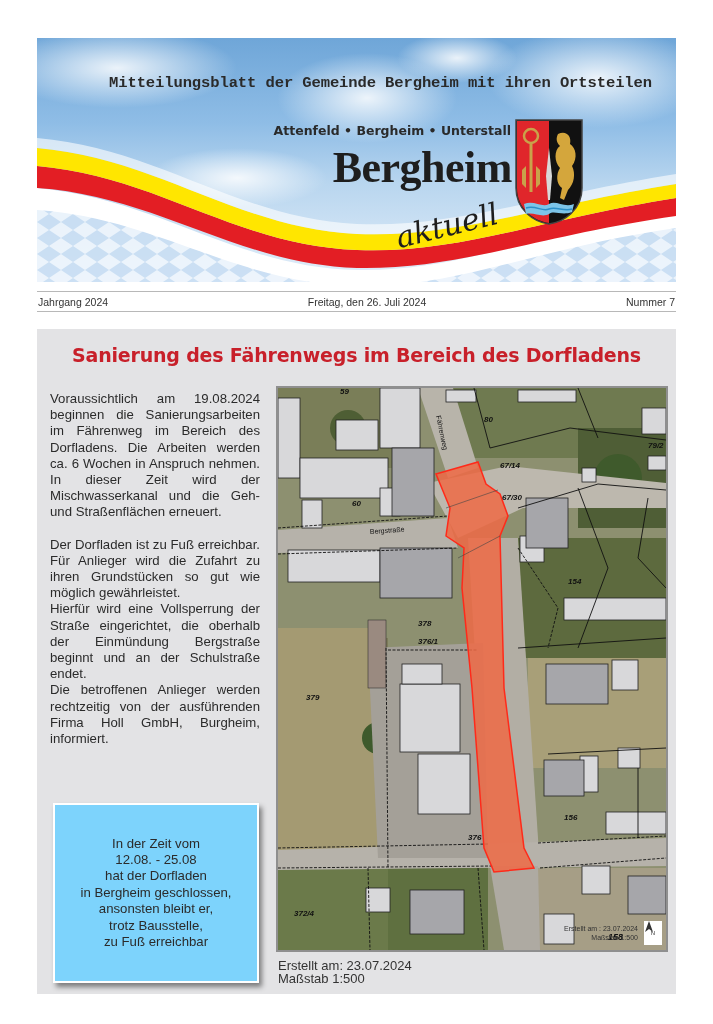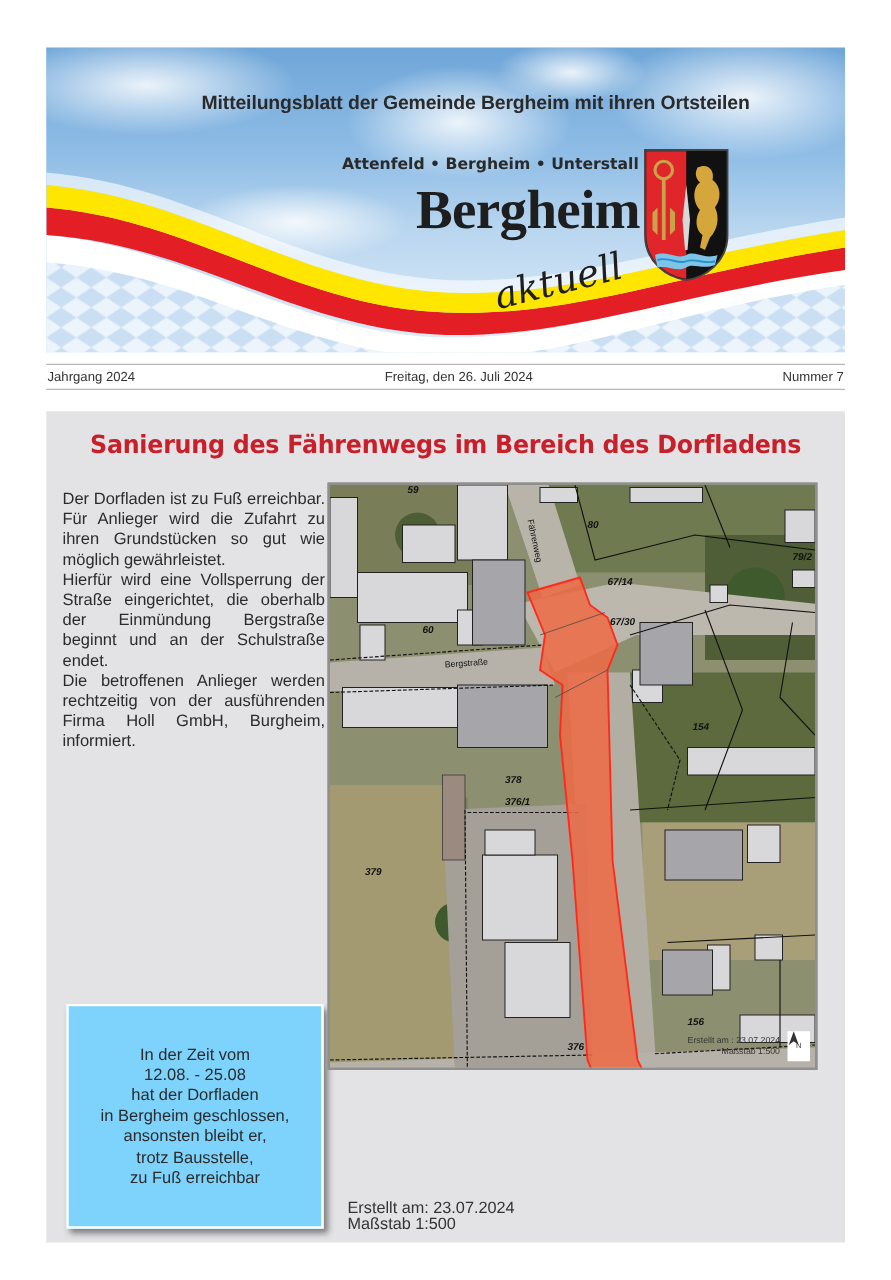--- a/index.html
+++ b/index.html
@@ -15,7 +15,7 @@
   .masthead svg.bg { position: absolute; left: 0; top: 0; }
   .mast-subtitle {
     position: absolute; left: 0; right: 0; top: 36px; text-align: center;
-    font-family: Liberation Sans, sans-serif; font-size: 15.5px; font-weight: bold;
+    font-family: Liberation Mono, monospace; font-size: 15.5px; font-weight: bold;
     color: #2a2a2a; letter-spacing: -0.1px; margin-left: 48px;
   }
   .mast-villages {

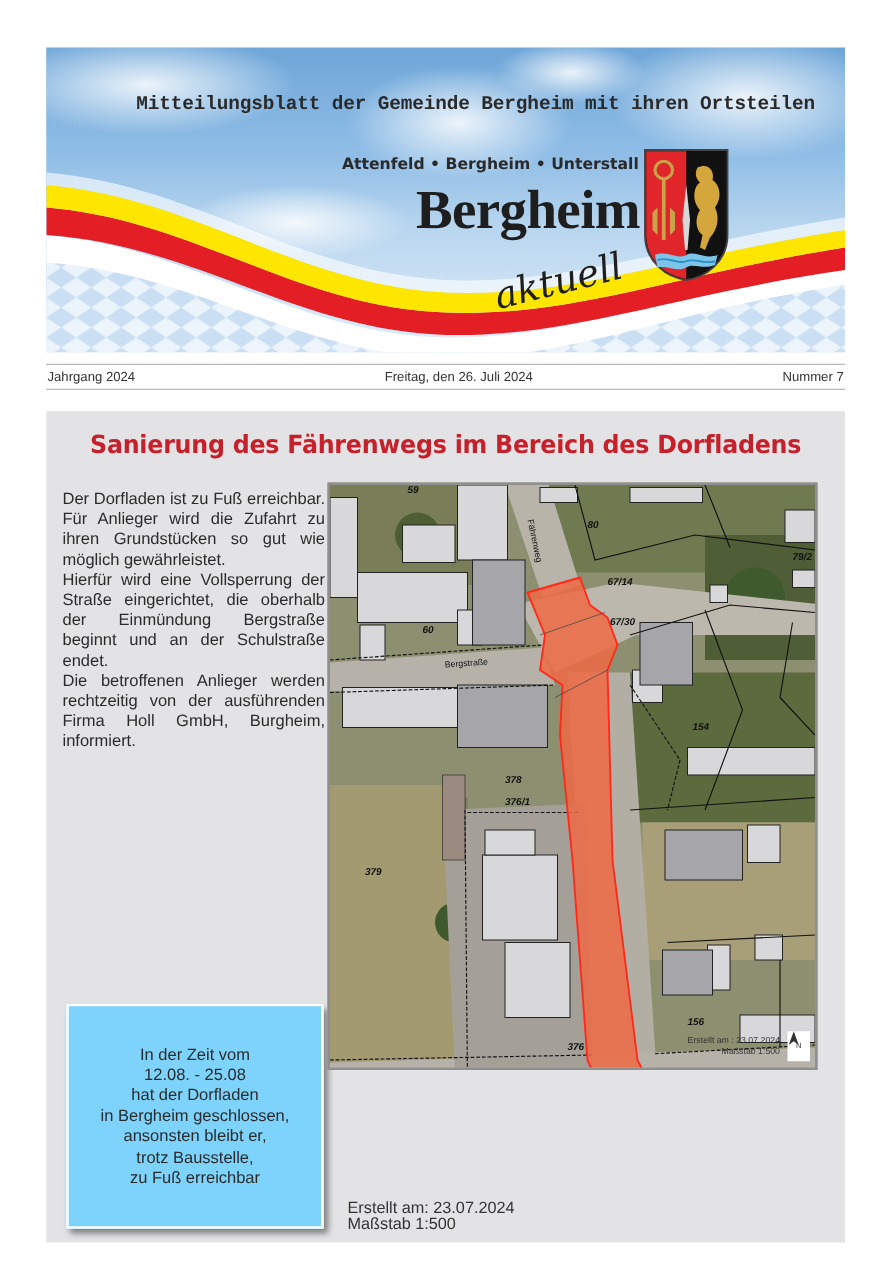--- a/index.html
+++ b/index.html
@@ -154,6 +154,7 @@
   <h1 class="article-title">Sanierung des Fährenwegs im Bereich des Dorfladens</h1>
 
   <div class="article-body">
+    <p>Voraussichtlich am 19.08.2024 beginnen die Sanierungsarbei­ten im Fährenweg im Bereich des Dorfladens. Die Arbei­ten werden ca. 6 Wochen in Anspruch nehmen. In dieser Zeit wird der Mischwasserkanal und die Geh- und Straßenflächen erneuert.</p>
     <p class="tight">Der Dorfladen ist zu Fuß erreichbar. Für Anlieger wird die Zufahrt zu ihren Grundstücken so gut wie möglich gewährleis­tet.</p>
     <p class="tight">Hierfür wird eine Vollsper­rung der Straße eingerichtet, die oberhalb der Einmündung Bergstraße beginnt und an der Schulstraße endet.</p>
     <p class="tight">Die betroffenen Anlieger werden rechtzeitig von der ausführen­den Firma Holl GmbH, Burg­heim, informiert.</p>

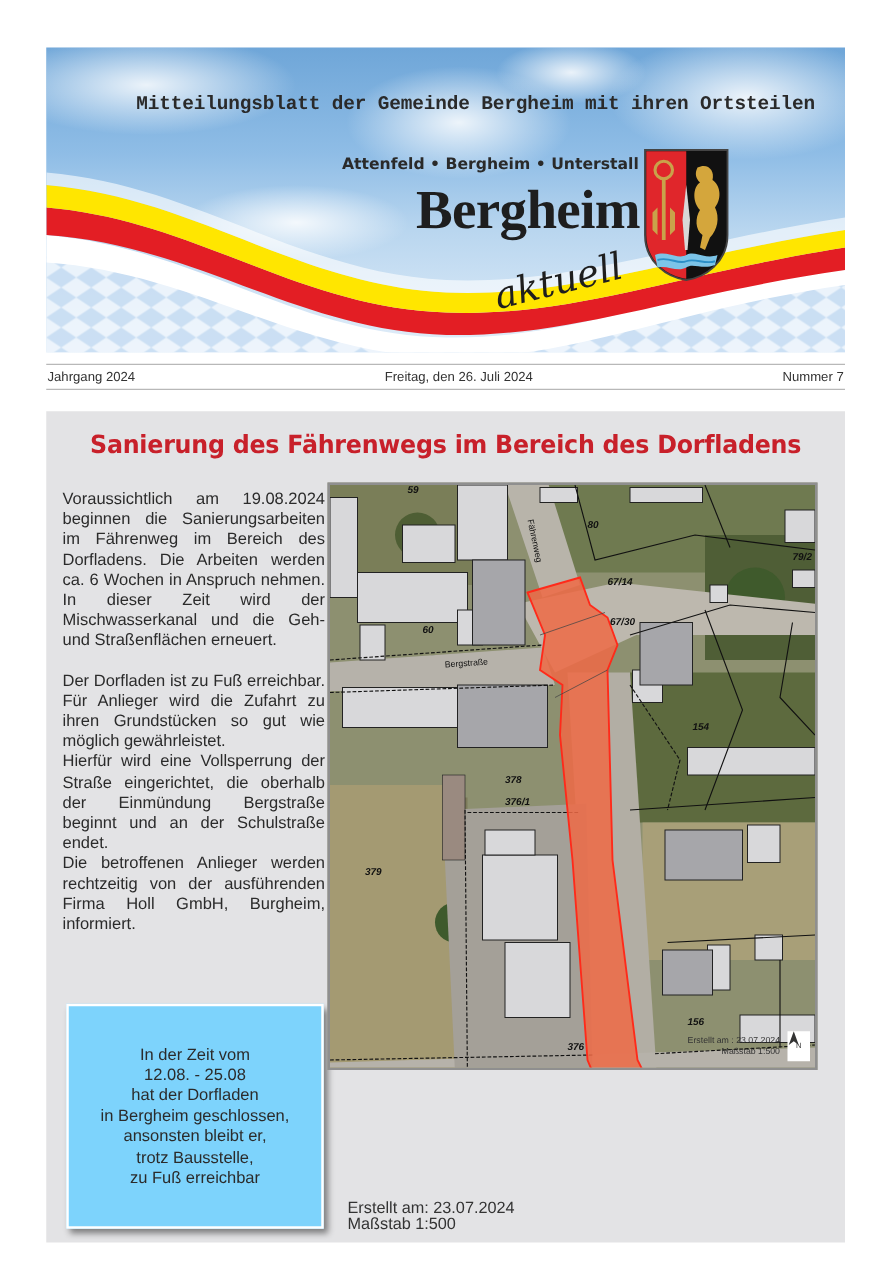--- a/index.html
+++ b/index.html
@@ -70,7 +70,7 @@
 
   
   .map-frame {
-    position: absolute; left: 225px; top: 57px; width: 392px; height: 470px;
+    position: absolute; left: 239px; top: 57px; width: 392px; height: 566px;
     border: 2px solid #8f8f8f; background: #9a9a86; overflow: hidden;
   }
   .map-frame svg { position: absolute; left: 0; top: 0; }

